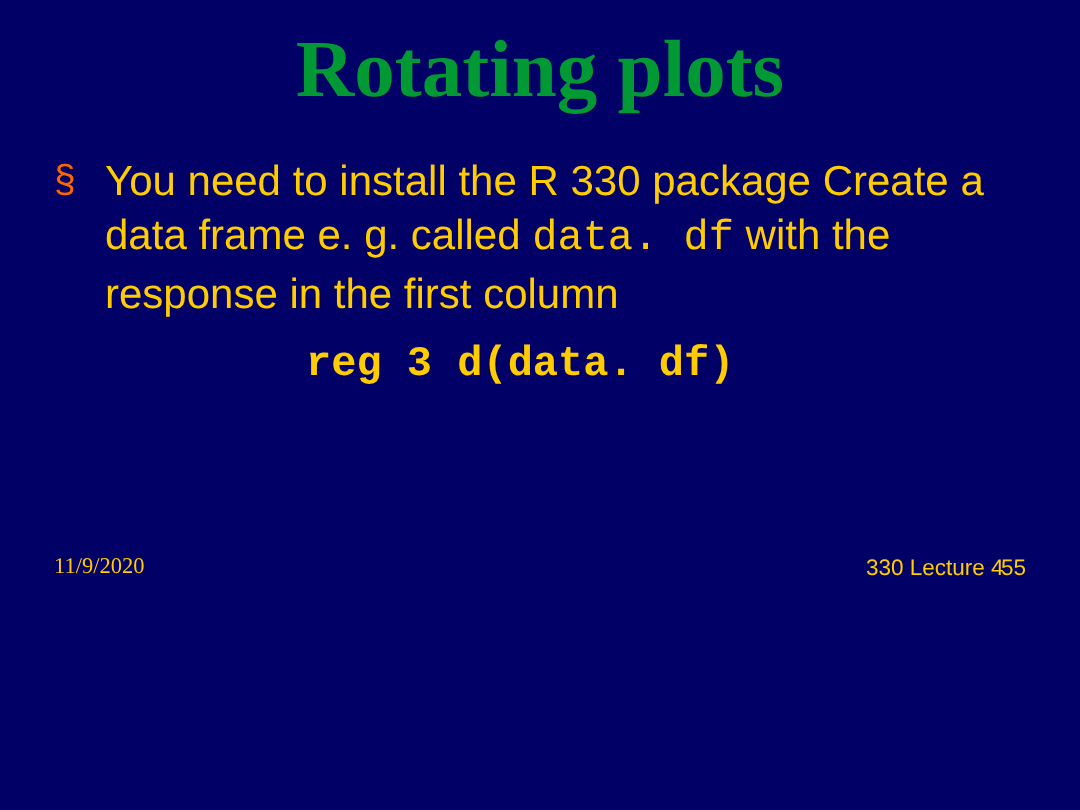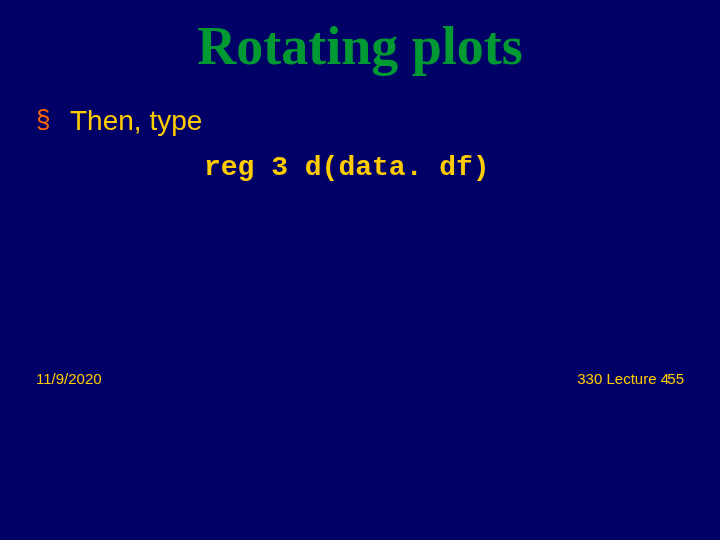--- a/index.html
+++ b/index.html
@@ -80,6 +80,9 @@
 
   <ul class="bullets">
     <li>
+      <span>You need to install the R 330 package Create a data frame e. g. called </span><span class="mono">data. df</span><span> with the response in the first column</span>
+    </li>
+    <li>
       <span>Then, type</span>
     </li>
   </ul>

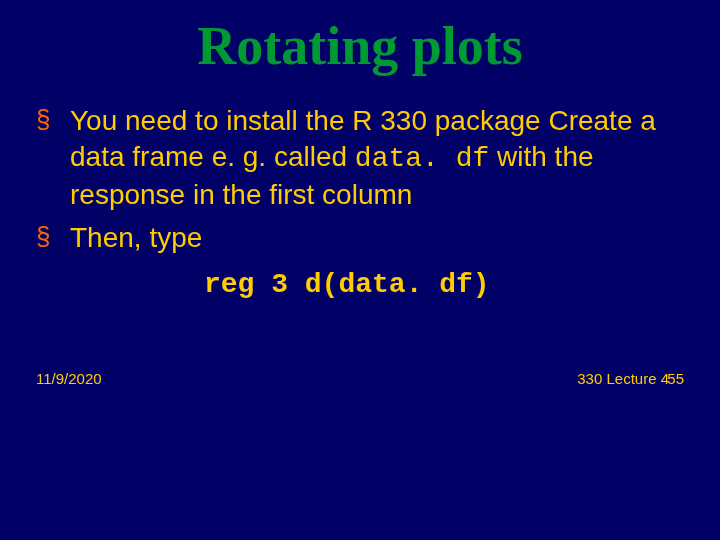--- a/index.html
+++ b/index.html
@@ -82,9 +82,6 @@
     <li>
       <span>You need to install the R 330 package Create a data frame e. g. called </span><span class="mono">data. df</span><span> with the response in the first column</span>
     </li>
-    <li>
-      <span>Then, type</span>
-    </li>
   </ul>
 
   <div class="codeblock">reg 3 d(data. df)</div>

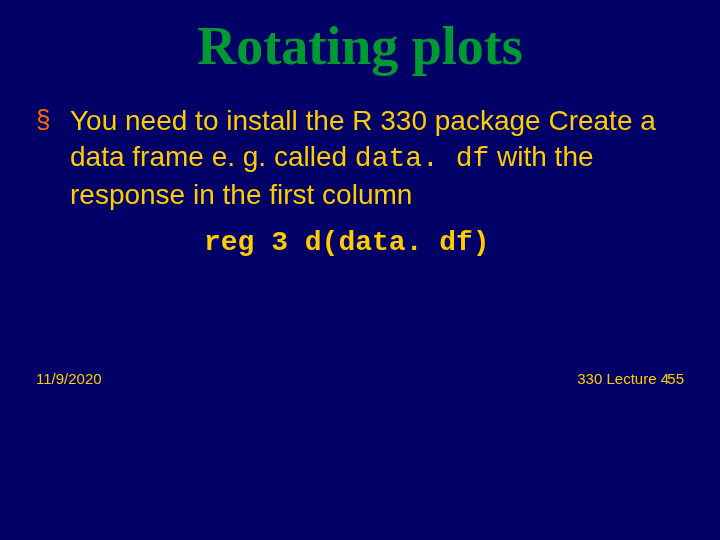--- a/index.html
+++ b/index.html
@@ -67,7 +67,7 @@
     font-size: 15px;
     color: #ffcc00;
   }
-  .footer .date { position: absolute; left: 0; }
+  .footer .date { position: absolute; left: 0; font-family: Liberation Serif, serif; }
   .footer .center { position: absolute; left: 0; right: 15px; text-align: right; }
   .footer .page { position: absolute; right: 0; }
 </style>

